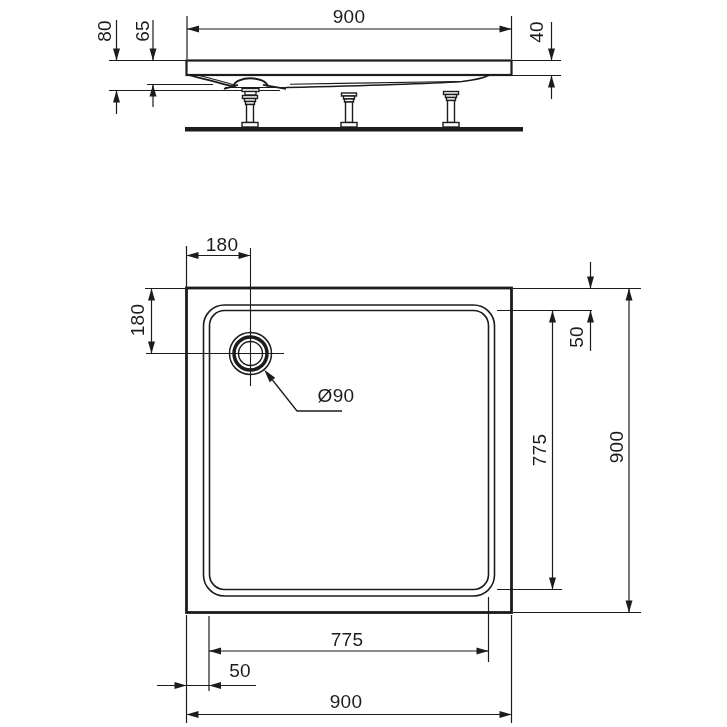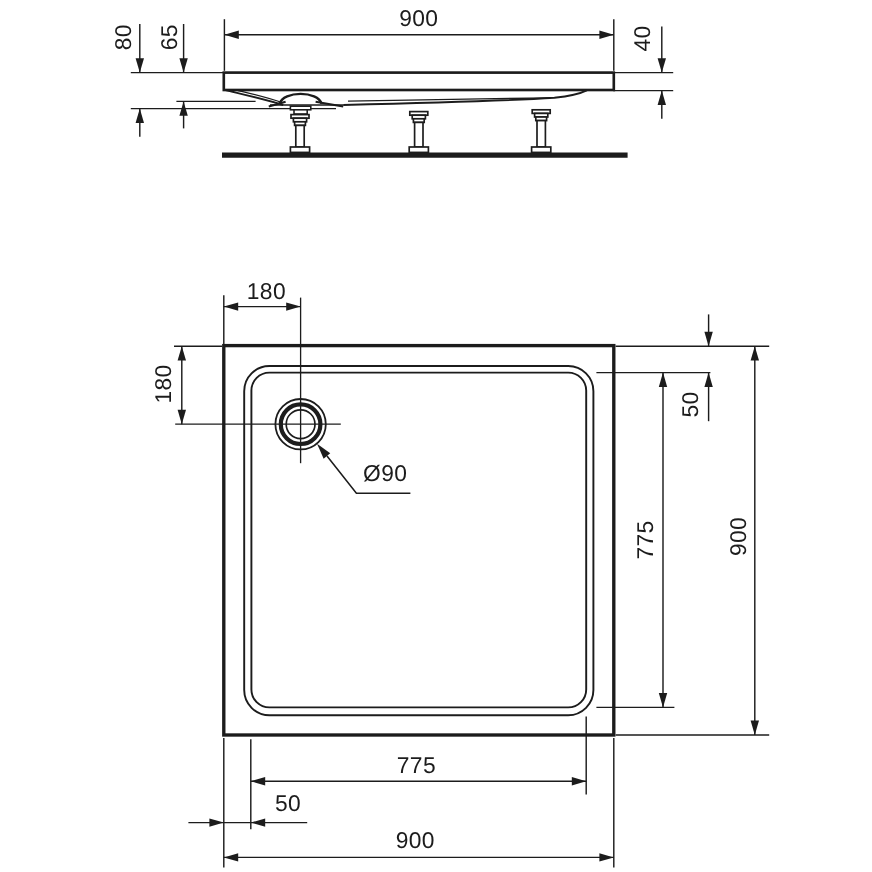--- a/index.html
+++ b/index.html
@@ -181,7 +181,7 @@
 
   <div class="dim-label" style="left:222px;top:244px">180</div>
   <div class="dim-label rot" style="left:137px;top:320px">180</div>
-  <div class="dim-label" style="left:321px;top:395px">Ø90</div>
+  <div class="dim-label" style="left:336px;top:395px">Ø90</div>
   <div class="dim-label rot" style="left:576px;top:337px">50</div>
   <div class="dim-label rot" style="left:539px;top:450px">775</div>
   <div class="dim-label rot" style="left:616px;top:447px">900</div>

